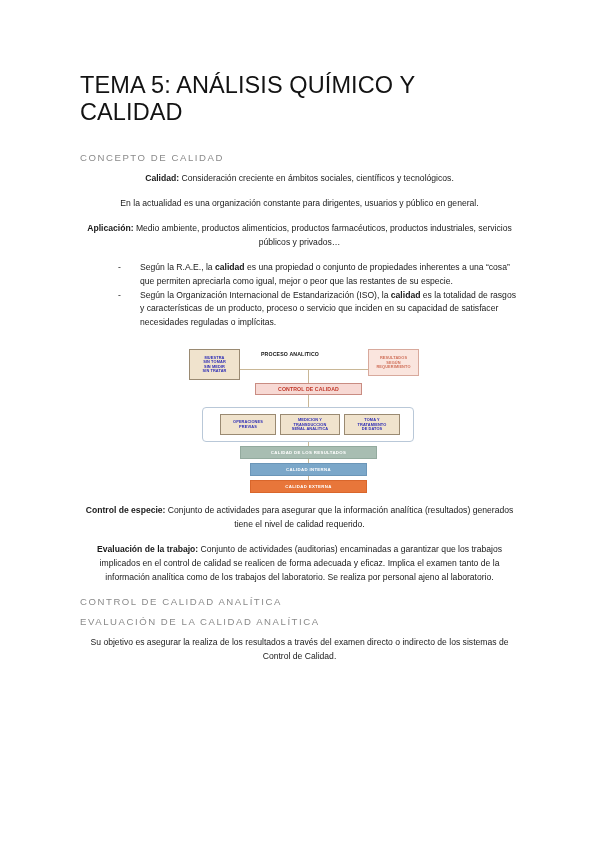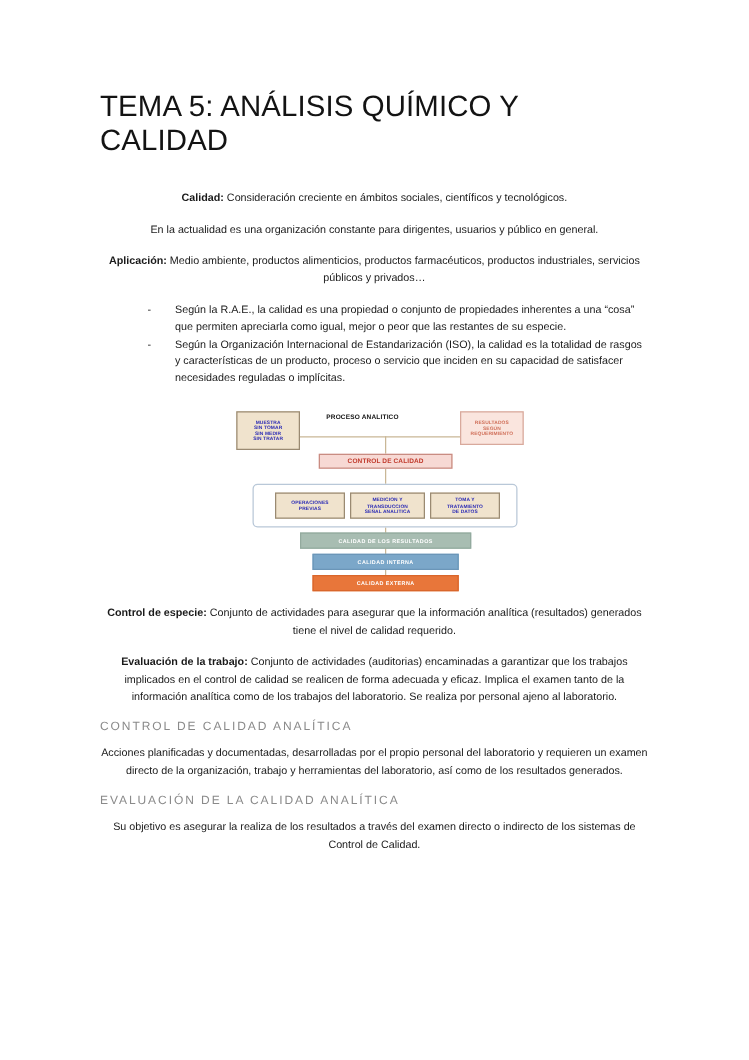--- a/index.html
+++ b/index.html
@@ -163,6 +163,7 @@
 
   <h1 class="doc-title">TEMA 5: ANÁLISIS QUÍMICO Y CALIDAD</h1>
 
+  <div class="section-heading">CONCEPTO DE CALIDAD</div>
 
   <p class="body"><b>Calidad:</b><span> Consideración creciente en ámbitos sociales, científicos y tecnológicos.</span></p>
 

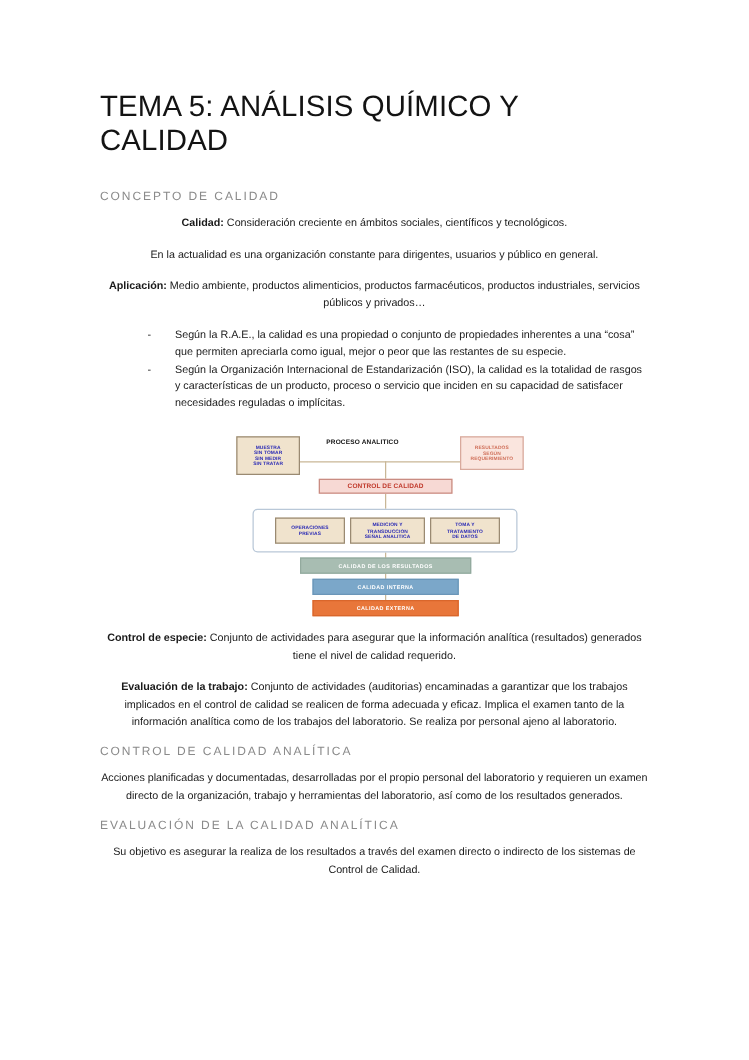--- a/index.html
+++ b/index.html
@@ -74,7 +74,7 @@
     left: 0;
     top: 0;
   }
-  ul.dash-list li b { font-weight: 400; }
+  ul.dash-list li b { font-weight: 700; }
 
   
   .diagram-wrap {

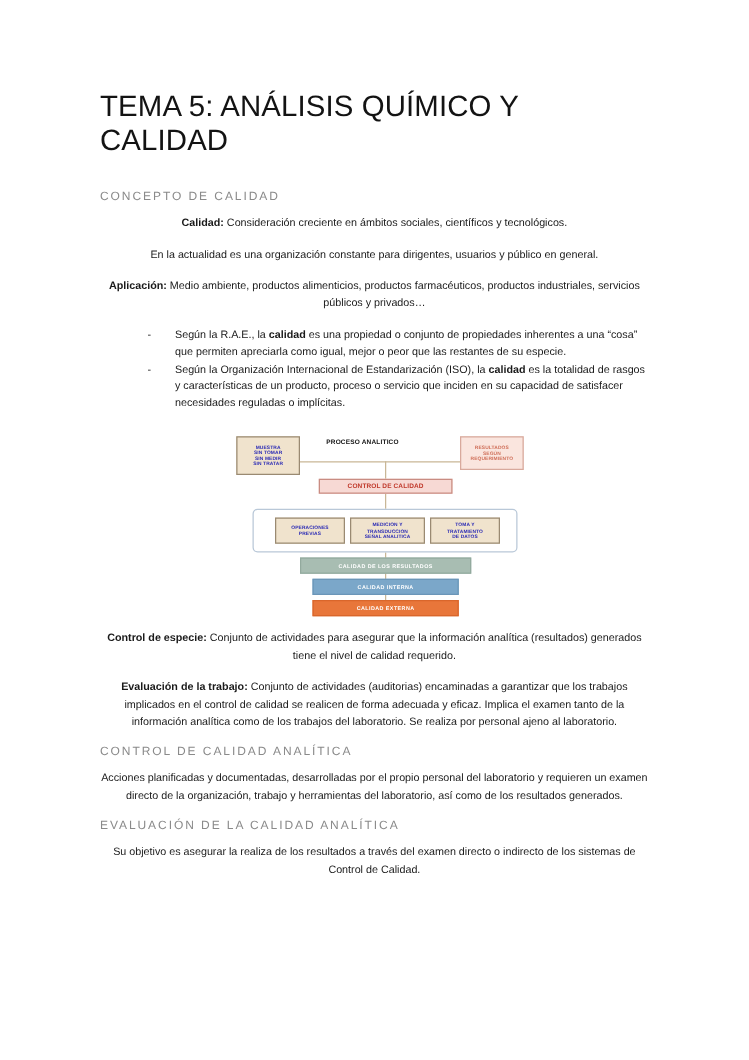--- a/index.html
+++ b/index.html
@@ -239,7 +239,6 @@
   <p class="body gap-after"><b>Evaluación de la trabajo:</b><span> Conjunto de actividades (auditorias) encaminadas a garantizar que los trabajos implicados en el control de calidad se realicen de forma adecuada y eficaz. Implica el examen tanto de la información analítica como de los trabajos del laboratorio. Se realiza por personal ajeno al laboratorio.</span></p>
 
   <div class="section-heading">CONTROL DE CALIDAD ANALÍTICA</div>
-  <p class="body gap-after">Acciones planificadas y documentadas, desarrolladas por el propio personal del laboratorio y requieren un examen directo de la organización, trabajo y herramientas del laboratorio, así como de los resultados generados.</p>
 
   <div class="section-heading">EVALUACIÓN DE LA CALIDAD ANALÍTICA</div>
   <p class="body">Su objetivo es asegurar la realiza de los resultados a través del examen directo o indirecto de los sistemas de Control de Calidad.</p>

